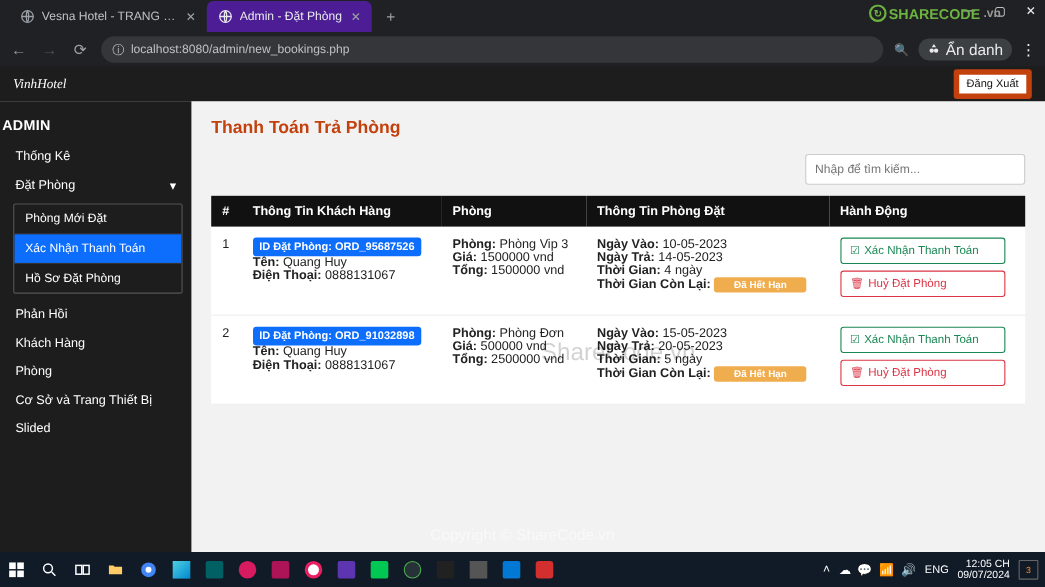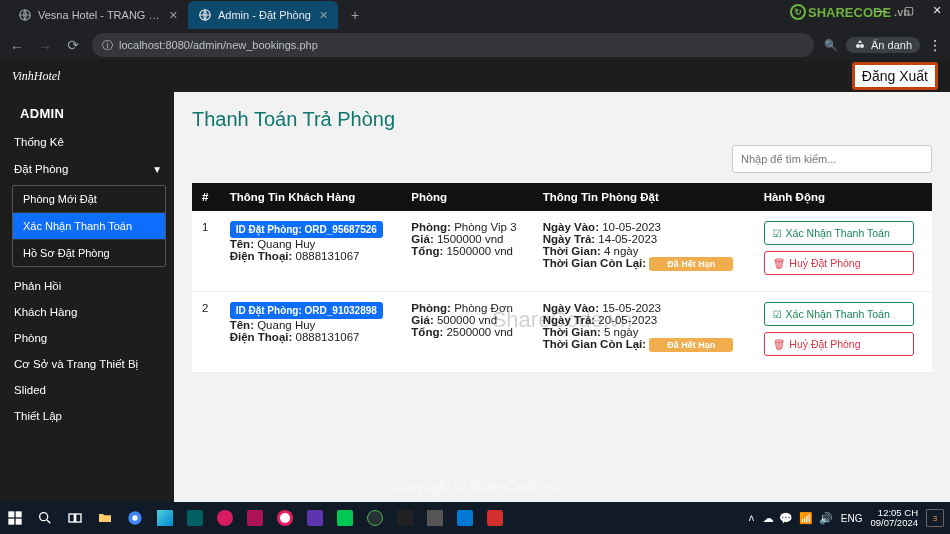--- a/index.html
+++ b/index.html
@@ -9,7 +9,7 @@
   .browser-chrome { background: #202124; color: #e8eaed; width: 100%; }
   .tab-bar { display: flex; align-items: center; height: 30px; background: #202124; padding: 0 8px; }
   .tab { display: flex; align-items: center; height: 28px; padding: 0 10px; font-size: 11px; color: #bdc1c6; border-radius: 6px 6px 0 0; max-width: 180px; }
-  .tab.active { background: #0c4a6e; color: #e8eaed; }
+  .tab.active { background: #4c1d95; color: #e8eaed; }
   .tab-favicon { width: 14px; height: 14px; margin-right: 6px; flex-shrink: 0; }
   .tab-title { white-space: nowrap; overflow: hidden; text-overflow: ellipsis; flex: 1; }
   .tab-close { margin-left: 8px; font-size: 11px; color: #9aa0a6; cursor: pointer; }

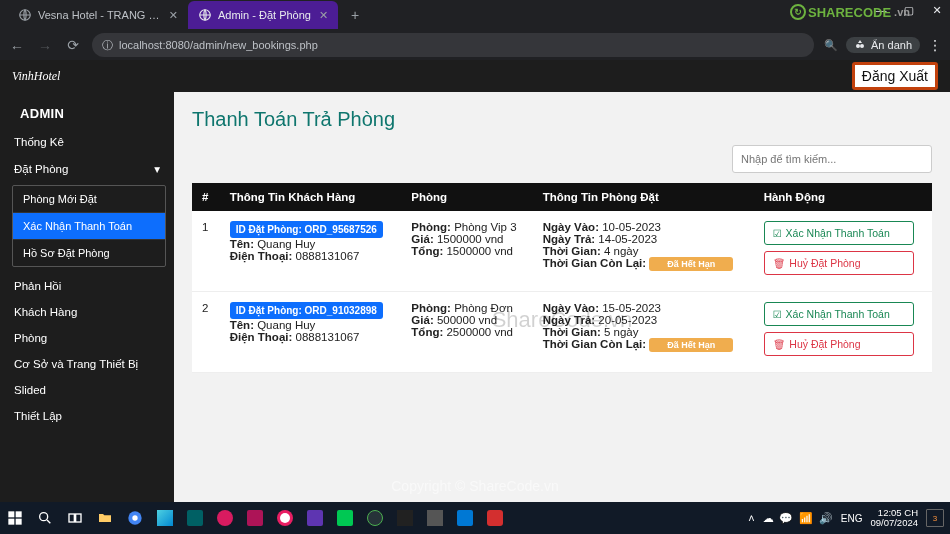--- a/index.html
+++ b/index.html
@@ -22,7 +22,7 @@
   .url-box { flex: 1; display: flex; align-items: center; background: #35363a; border-radius: 14px; height: 24px; padding: 0 10px; font-size: 11px; color: #bdc1c6; }
   .url-box .info-icon { margin-right: 6px; font-size: 11px; }
   .addr-right { display: flex; align-items: center; gap: 8px; color: #e8eaed; font-size: 11px; }
-  .incognito-badge { display: flex; align-items: center; background: #3c4043; border-radius: 12px; padding: 2px 8px; font-size: 11px; gap: 5px; }
+  .incognito-badge { display: flex; align-items: center; background: #3c4043; border-radius: 12px; padding: 2px 8px; font-size: 14px; gap: 5px; }
   .kebab { font-size: 14px; cursor: pointer; }
 
   

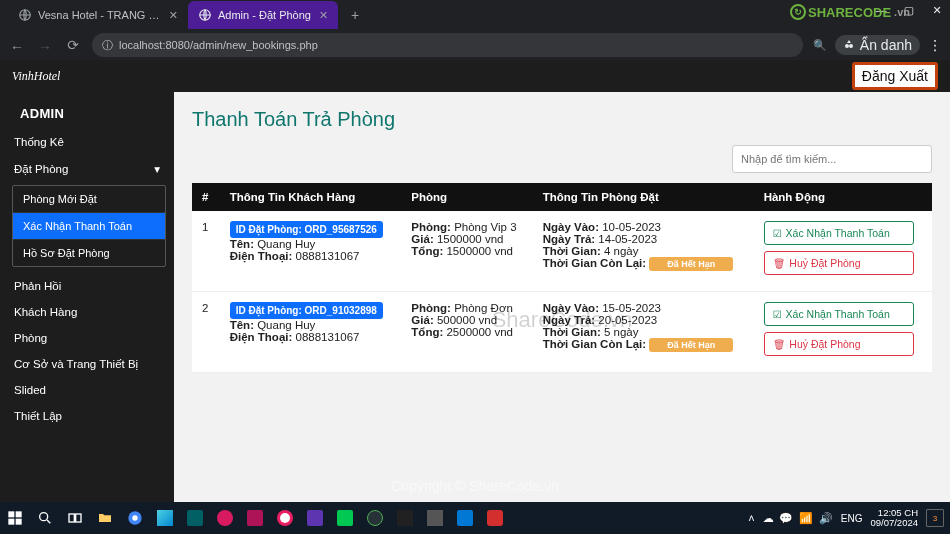--- a/index.html
+++ b/index.html
@@ -28,7 +28,7 @@
   
   .page-topbar { background: #1d1d1d; color: #fff; display: flex; align-items: center; justify-content: space-between; height: 32px; padding: 0 12px; }
   .brand { font-family: Georgia, serif; font-style: italic; font-size: 12px; }
-  .logout-btn { background: #fff; color: #111; border: 3px solid #c2410c; border-radius: 3px; font-size: 14px; padding: 3px 7px; cursor: pointer; }
+  .logout-btn { background: #fff; color: #111; border: 5px solid #c2410c; border-radius: 3px; font-size: 10px; padding: 3px 7px; cursor: pointer; }
 
   
   .app-body { display: flex; height: calc(534px - 30px - 30px - 32px - 32px); background: #f2f2f2; }

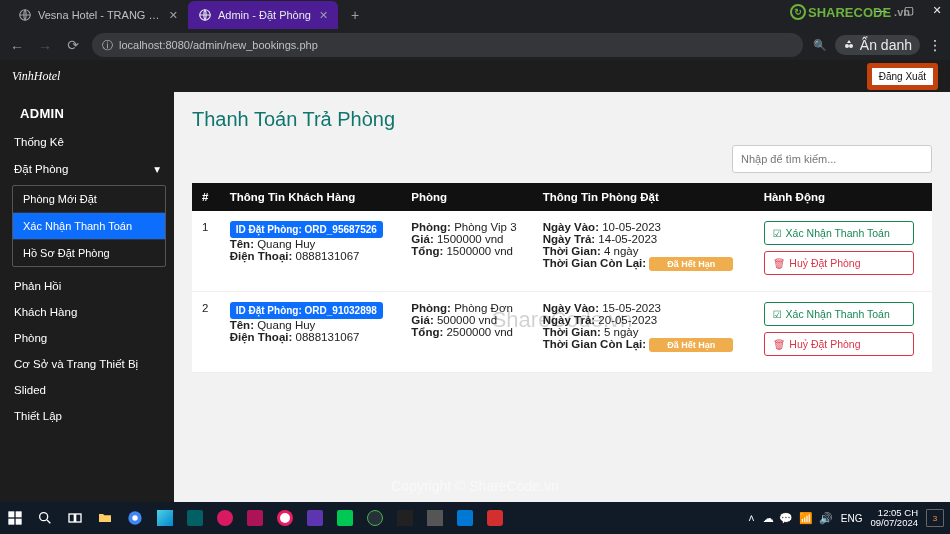--- a/index.html
+++ b/index.html
@@ -33,7 +33,7 @@
   
   .app-body { display: flex; height: calc(534px - 30px - 30px - 32px - 32px); background: #f2f2f2; }
   .sidebar { width: 174px; background: #1d1d1d; color: #fff; padding-top: 8px; font-size: 11.5px; }
-  .sidebar h3 { font-size: 13px; font-weight: 700; padding: 6px 20px 8px; letter-spacing: .3px; }
+  .sidebar h3 { font-size: 13px; font-weight: 700; padding: 6px 2px 8px; letter-spacing: .3px; }
   .side-item { padding: 7px 14px; cursor: pointer; display: flex; align-items: center; justify-content: space-between; }
   .submenu { margin: 2px 8px 6px 12px; border: 1px solid #555; border-radius: 2px; overflow: hidden; }
   .submenu .sub-item { padding: 7px 10px; font-size: 11px; cursor: pointer; border-bottom:1px solid #333; }

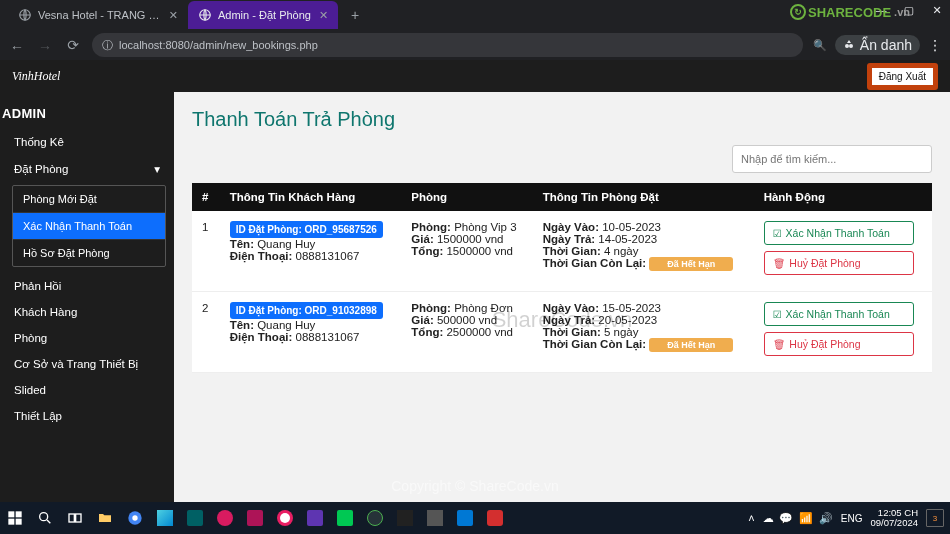--- a/index.html
+++ b/index.html
@@ -42,7 +42,7 @@
 
   
   .content { flex: 1; padding: 16px 18px; overflow: auto; position: relative; }
-  .page-title { font-size: 20px; font-weight: 400; color: #0f766e; margin-bottom: 14px; }
+  .page-title { font-size: 16px; font-weight: 700; color: #c2410c; margin-bottom: 14px; }
   .search-wrap { display: flex; justify-content: flex-end; margin-bottom: 10px; }
   .search-input { width: 200px; height: 28px; border: 1px solid #ccc; border-radius: 3px; padding: 0 8px; font-size: 11px; color: #555; }
 

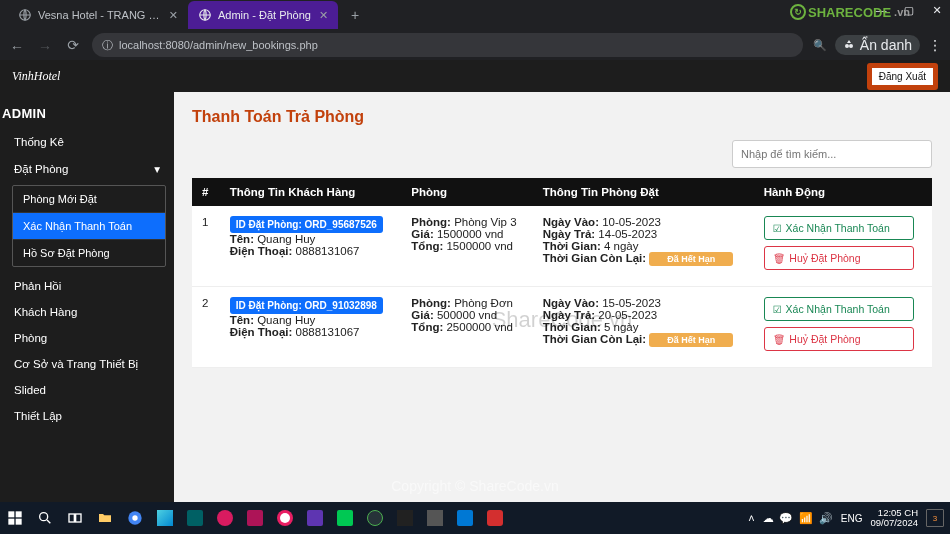--- a/index.html
+++ b/index.html
@@ -158,9 +158,6 @@
       </div>
     <div class="side-item">
         <span>Slided</span>
-      </div>
-    <div class="side-item">
-        <span>Thiết Lập</span>
       </div>
   </div>
 

